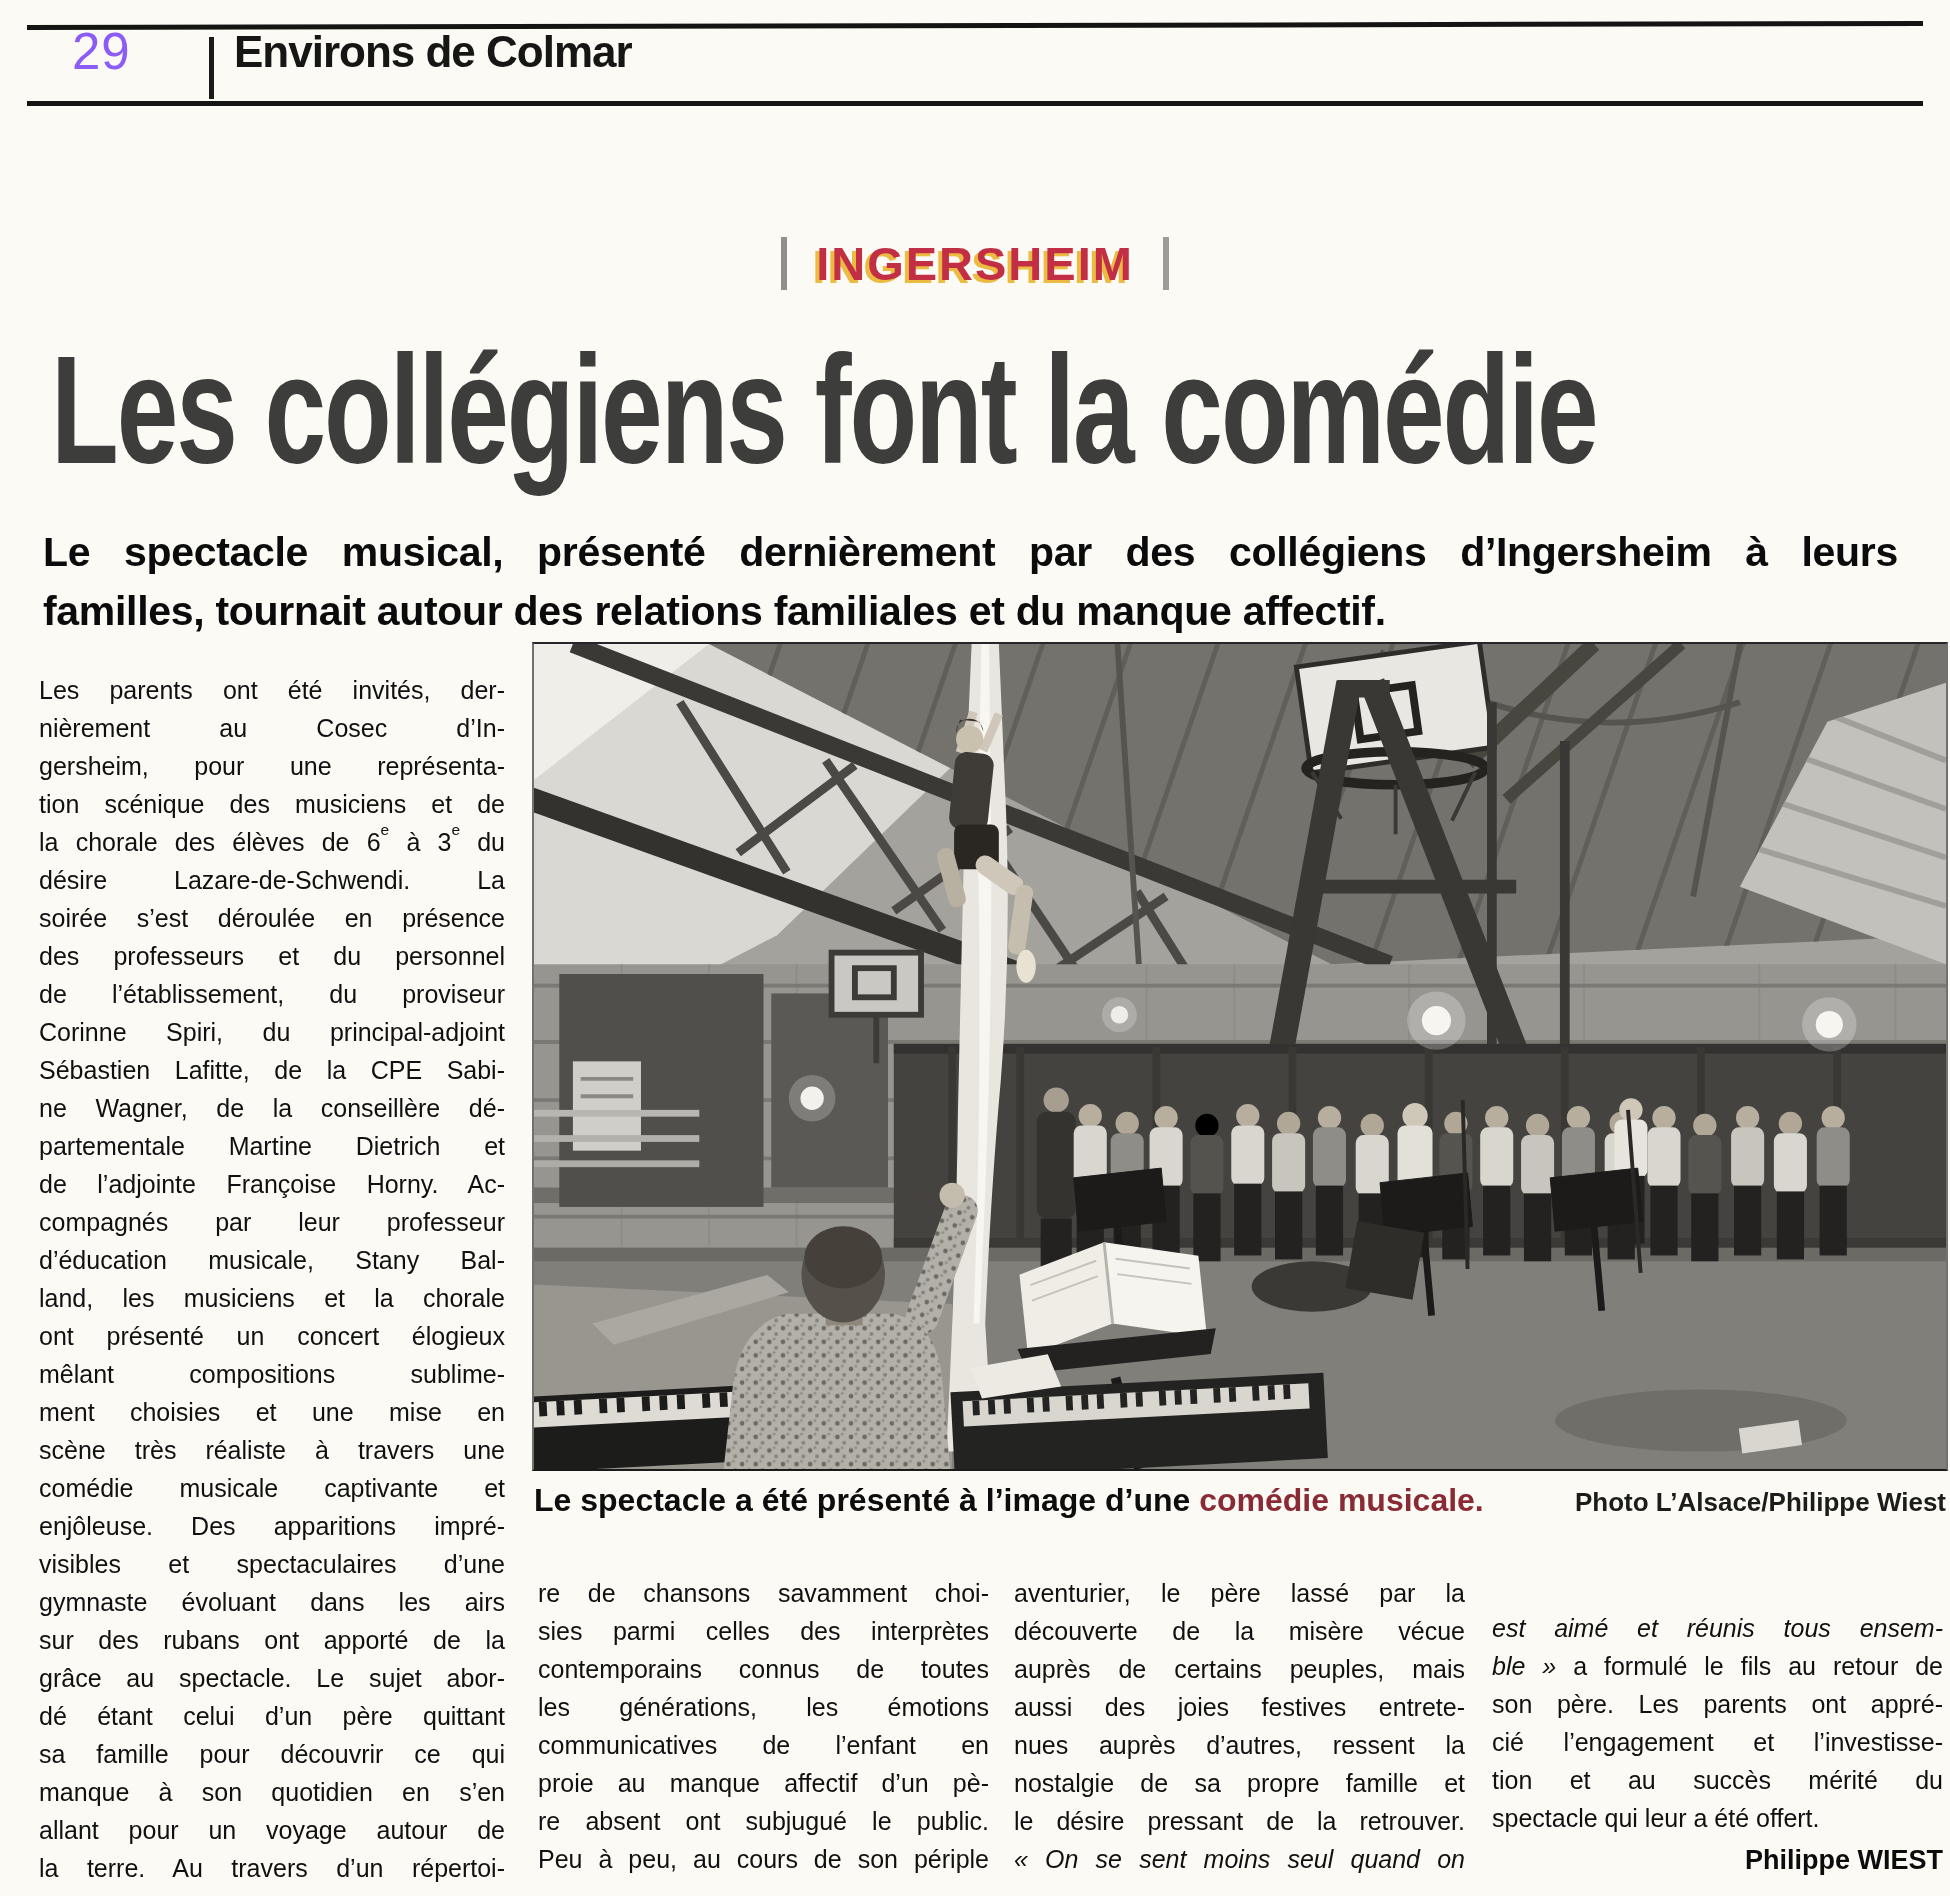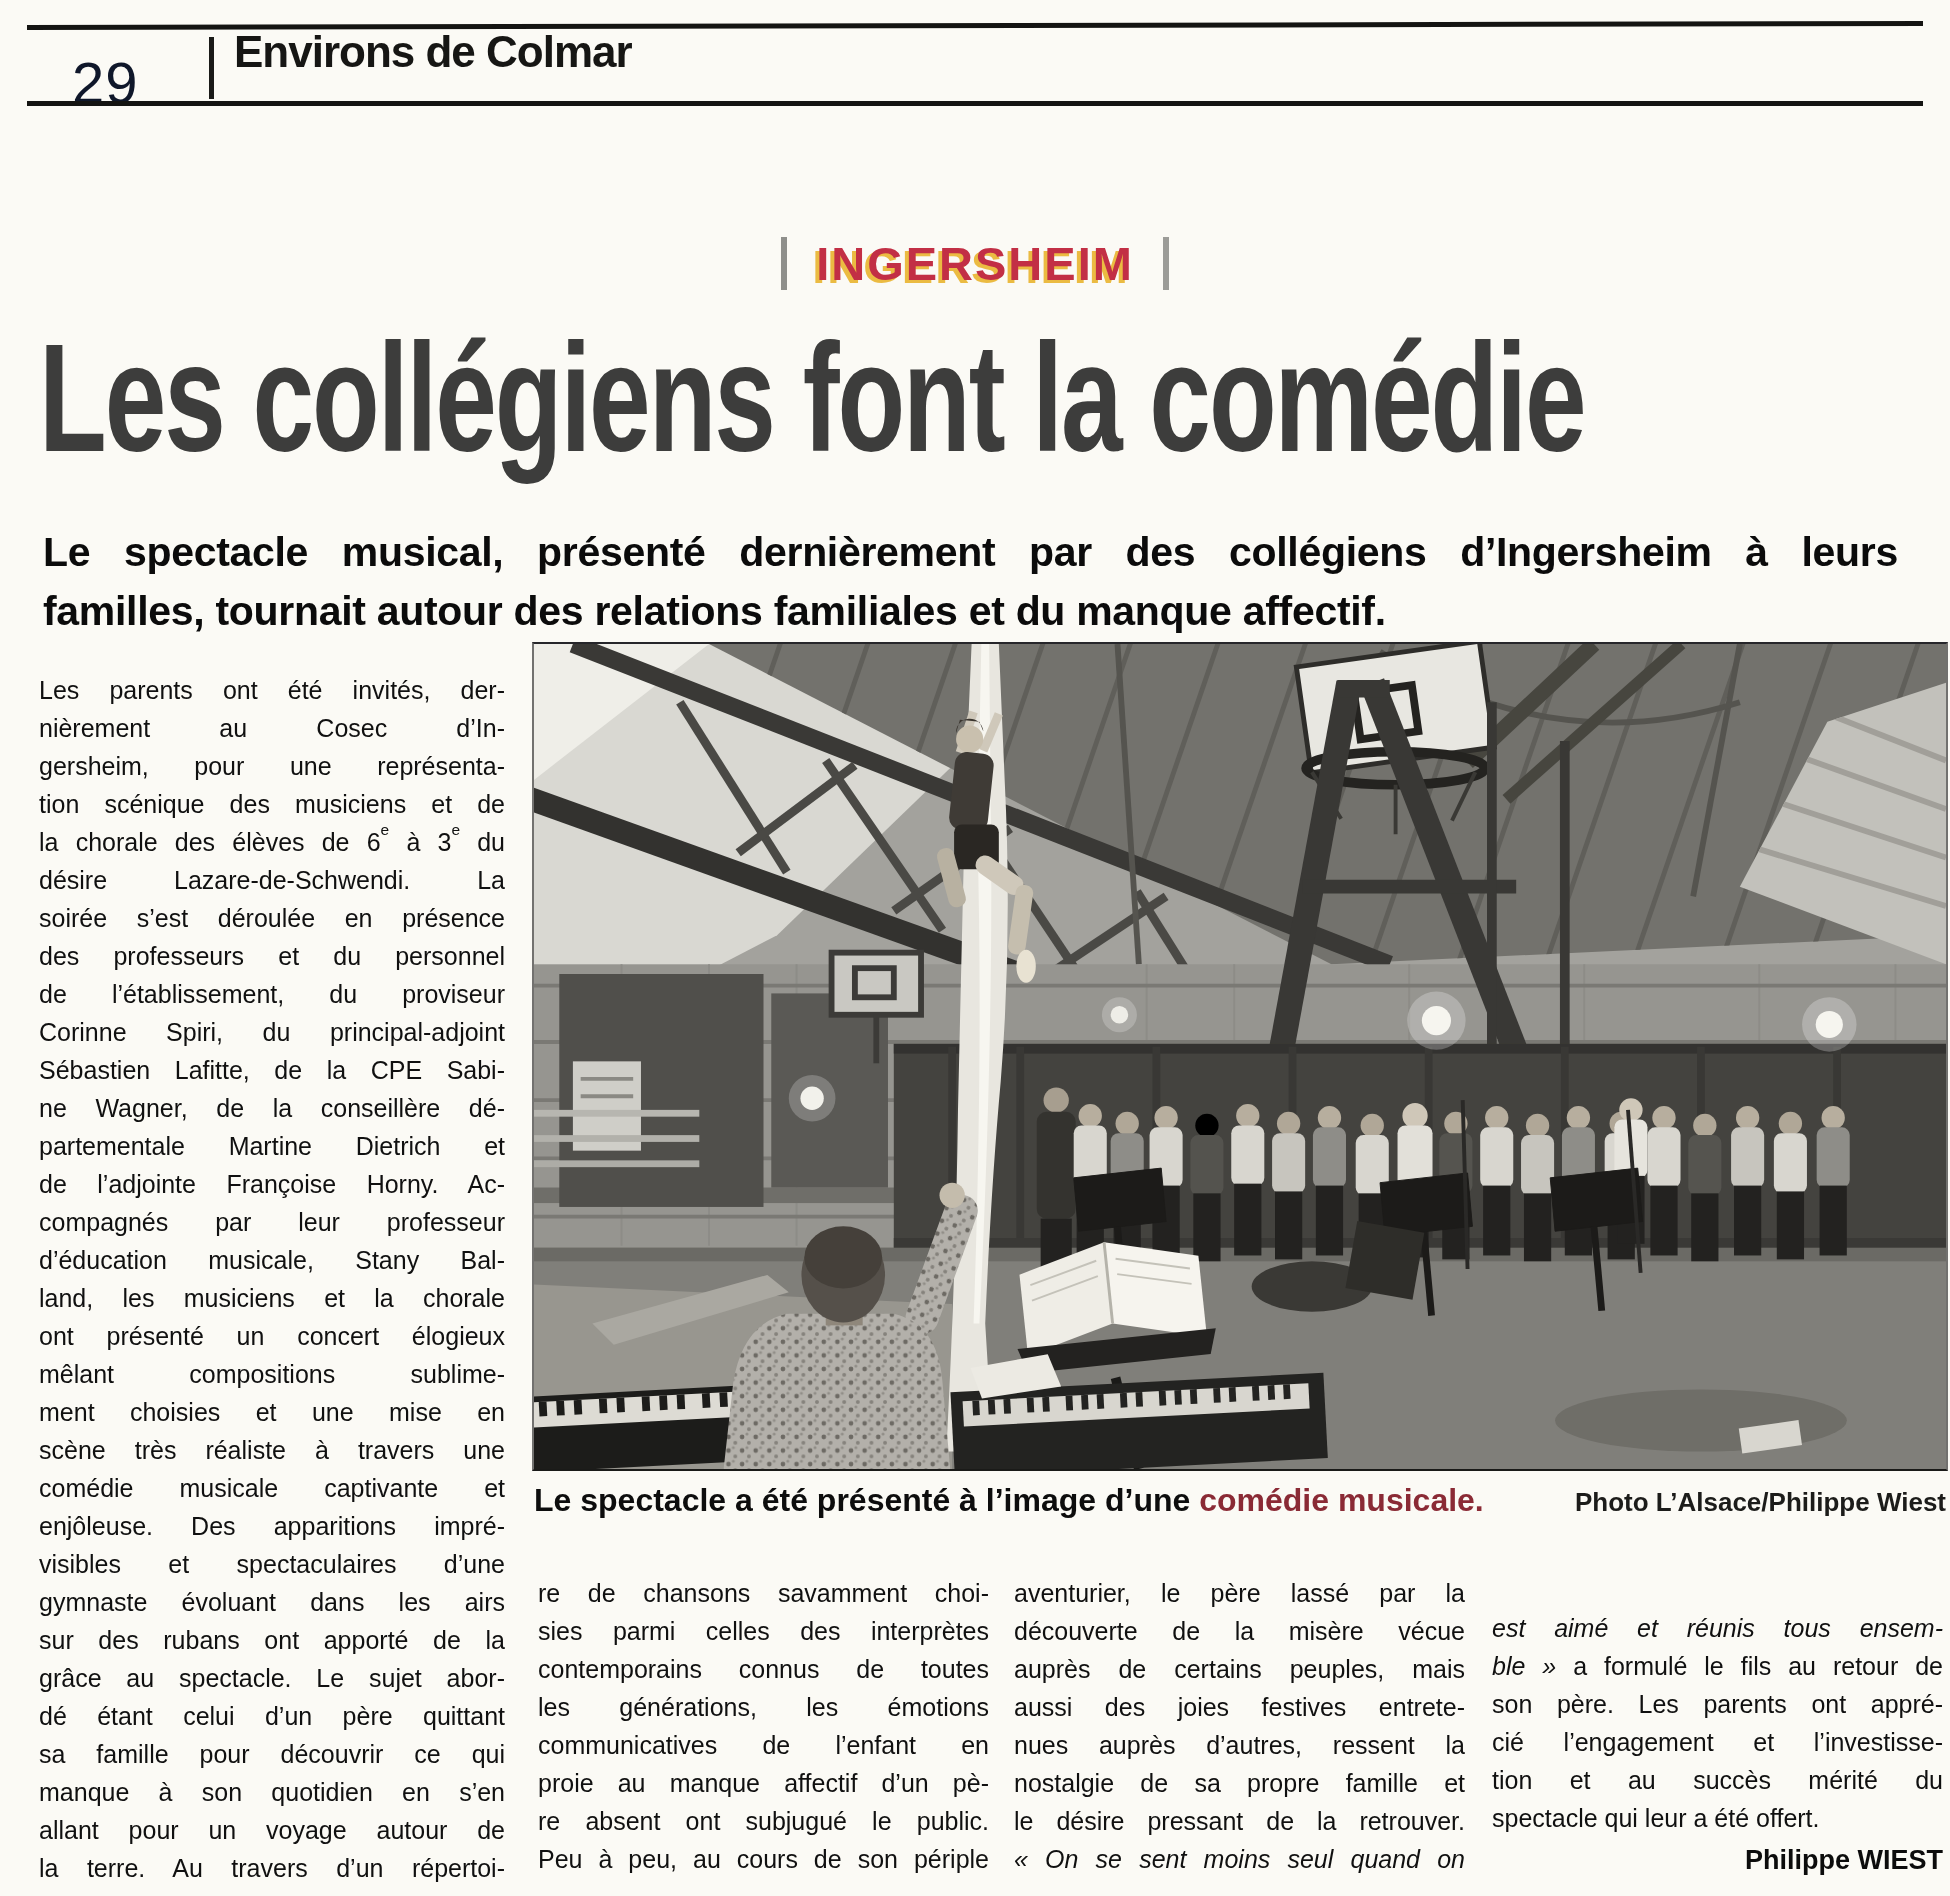--- a/index.html
+++ b/index.html
@@ -12,7 +12,7 @@
   .rule{position:absolute;left:27px;width:1896px;height:4.9px;background:#141412;}
   .rule-top{top:23.4px;transform:rotate(-0.12deg);}
   .rule-bottom{top:101px;}
-  .page-num{position:absolute;left:72px;top:49px;font-size:58px;font-weight:400;letter-spacing:1px;color:#0f172a;}
+  .page-num{position:absolute;left:72px;top:22px;font-size:51px;font-weight:400;letter-spacing:1px;color:#8b5cf6;}
   .head-vbar{position:absolute;left:209px;top:37px;width:4.9px;height:62px;background:#1a1a18;}
   .section-title{position:absolute;left:234px;top:27px;font-size:44px;font-weight:800;letter-spacing:-1px;color:#161614;}
   

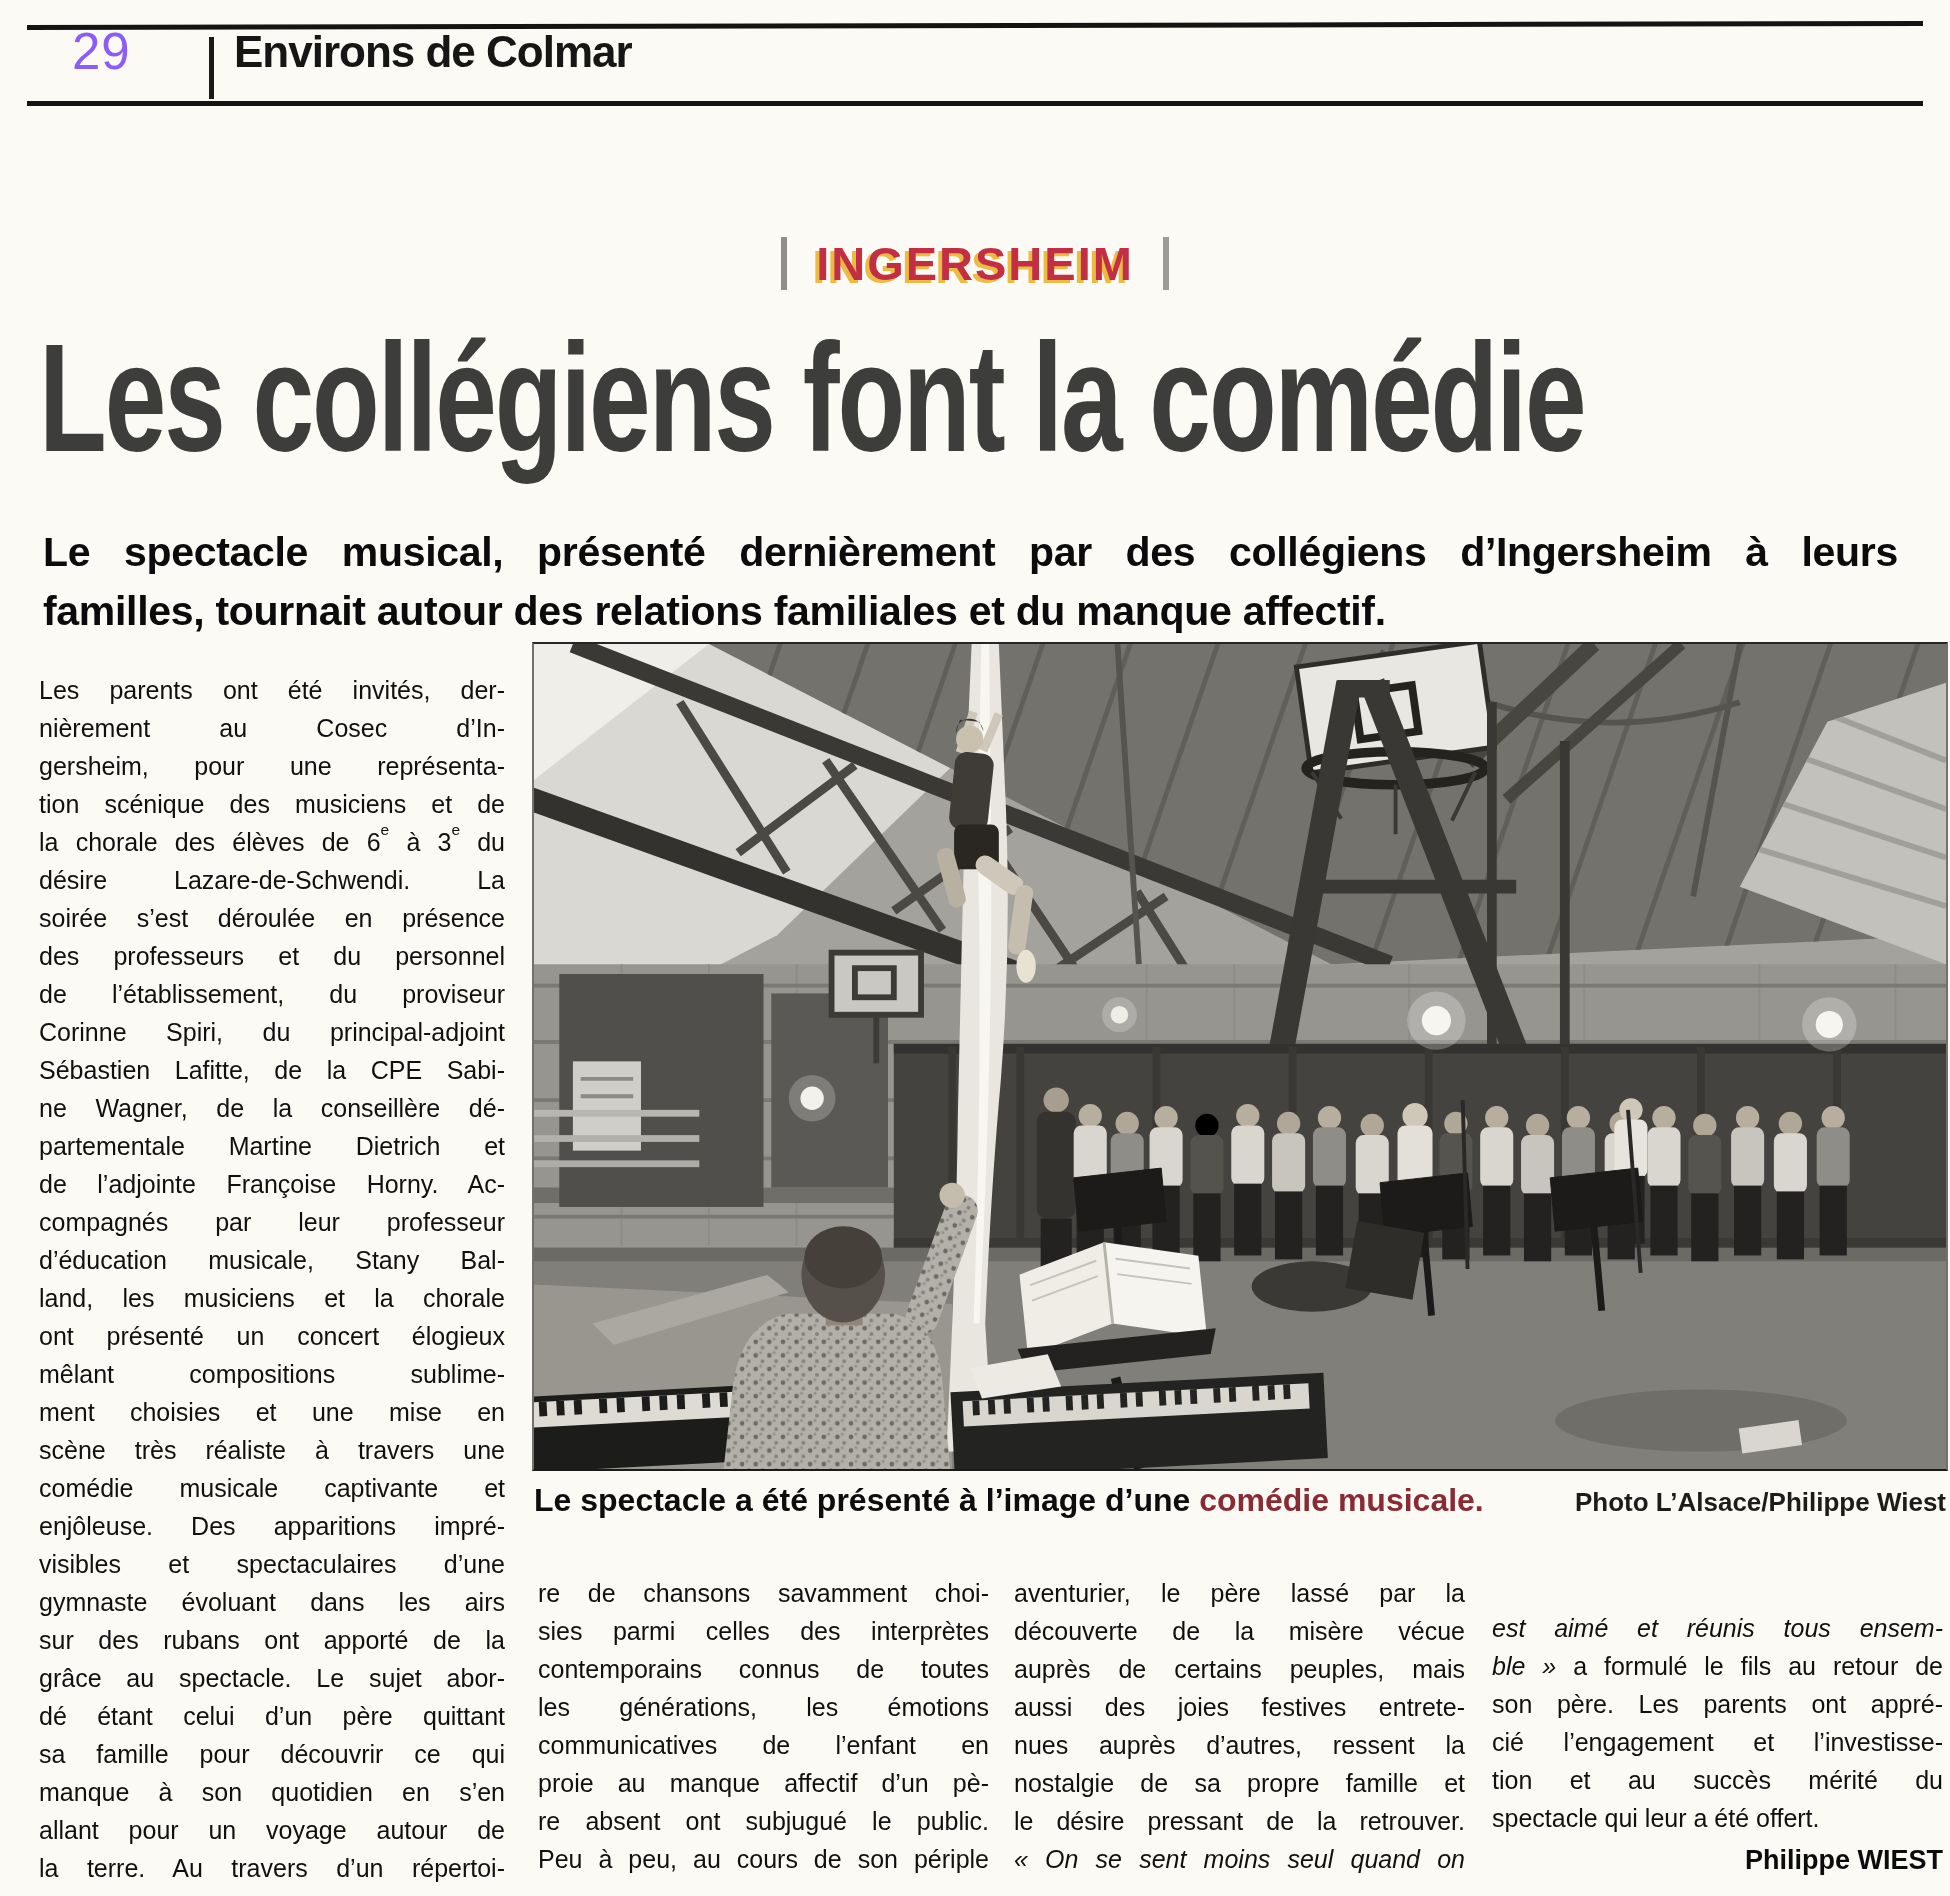--- a/index.html
+++ b/index.html
@@ -69,7 +69,7 @@
   <span class="kicker-bar right"></span>
 </div>
 
-<h1 class="headline" style="margin:2px;">
+<h1 class="headline" style="margin:14px;">
   <span class="headline-inner">Les collégiens font la comédie</span>
 </h1>
 

